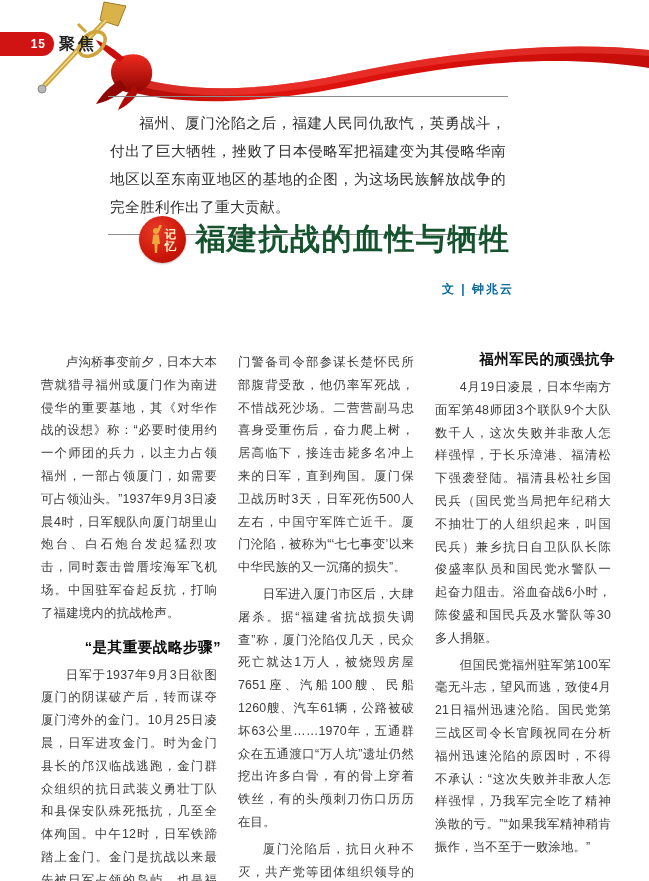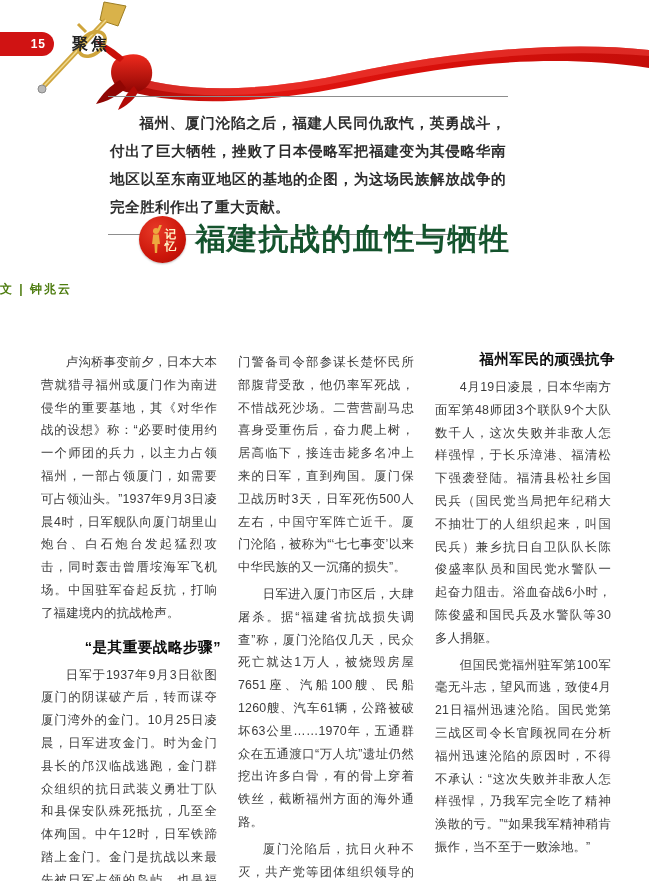--- a/index.html
+++ b/index.html
@@ -18,7 +18,7 @@
   }
   .page-num{color:#ffffff;font-size:12px;font-weight:bold;letter-spacing:1px;}
   .section-label{
-    position:absolute;top:34px;left:72px;z-index:1;
+    position:absolute;top:34px;left:59px;z-index:1;
     font-size:16px;font-weight:900;color:#222222;letter-spacing:3px;
   }
   

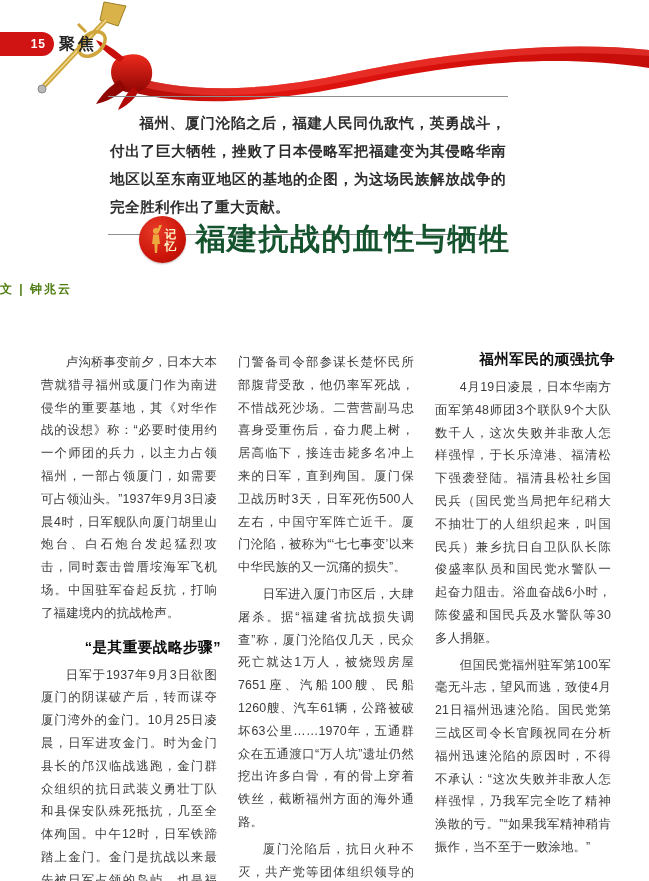--- a/index.html
+++ b/index.html
@@ -29,7 +29,7 @@
   }
   .intro-text{
     margin:0;text-indent:2em;text-align:justify;
-    font-size:14.6px;line-height:28px;font-weight:bold;color:#2e2e2e;
+    font-size:14.6px;line-height:28px;font-weight:normal;color:#2e2e2e;
     letter-spacing:0.4px;
   }
   

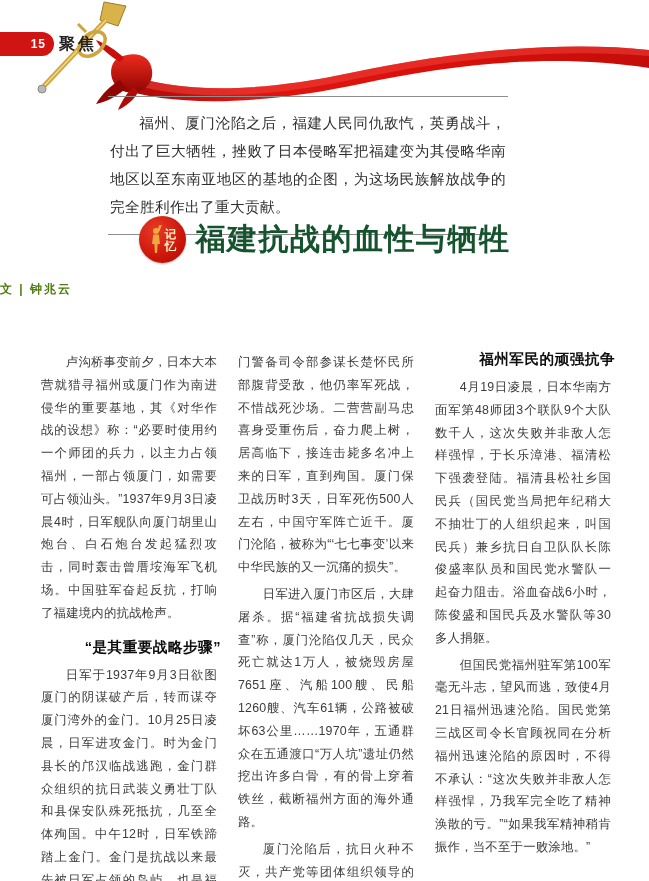--- a/index.html
+++ b/index.html
@@ -50,8 +50,8 @@
     letter-spacing:1.5px;white-space:nowrap;
   }
   .byline{
-    position:absolute;top:281px;left:0;width:514px;text-align:left;
-    font-size:12px;font-weight:bold;color:#4d7c0f;letter-spacing:2px;
+    position:absolute;top:281px;left:0;width:514px;text-align:right;
+    font-size:12px;font-weight:bold;color:#0369a1;letter-spacing:2px;
   }
   
   .columns{

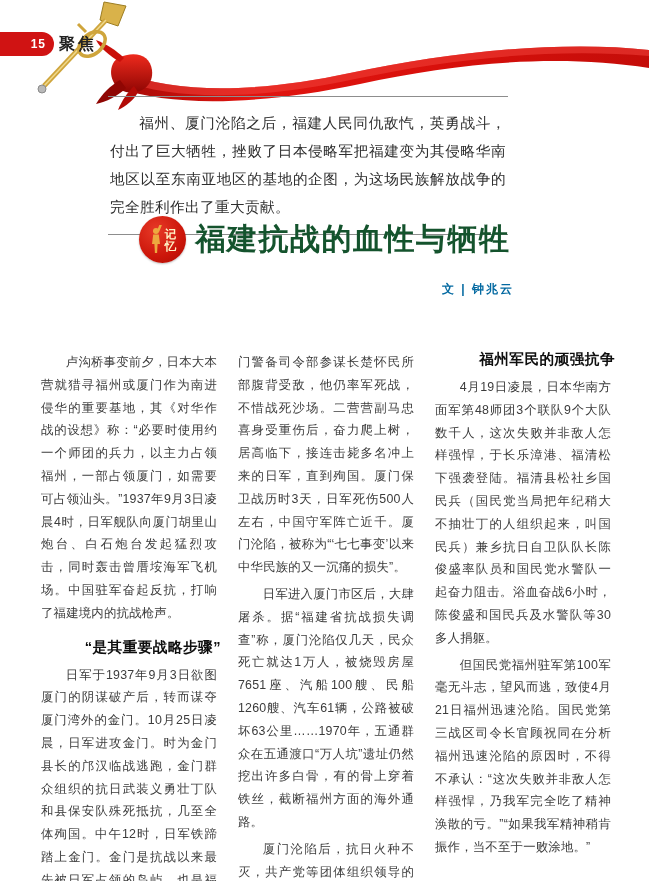--- a/index.html
+++ b/index.html
@@ -150,7 +150,7 @@
 
   <div class="col">
     <p class="cont">门警备司令部参谋长楚怀民所部腹背受敌，他仍率军死战，不惜战死沙场。二营营副马忠喜身受重伤后，奋力爬上树，居高临下，接连击毙多名冲上来的日军，直到殉国。厦门保卫战历时3天，日军死伤500人左右，中国守军阵亡近千。厦门沦陷，被称为“‘七七事变’以来中华民族的又一沉痛的损失”。</p>
-    <p>日军进入厦门市区后，大肆屠杀。据“福建省抗战损失调查”称，厦门沦陷仅几天，民众死亡就达1万人，被烧毁房屋7651座、汽船100艘、民船1260艘、汽车61辆，公路被破坏63公里……1970年，五通群众在五通渡口“万人坑”遗址仍然挖出许多白骨，有的骨上穿着铁丝，截断福州方面的海外通路。</p>
+    <p>日军进入厦门市区后，大肆屠杀。据“福建省抗战损失调查”称，厦门沦陷仅几天，民众死亡就达1万人，被烧毁房屋7651座、汽船100艘、民船1260艘、汽车61辆，公路被破坏63公里……1970年，五通群众在五通渡口“万人坑”遗址仍然挖出许多白骨，有的骨上穿着铁丝，有的头颅刺刀伤口历历在目。</p>
     <p>厦门沦陷后，抗日火种不灭，共产党等团体组织领导的地下斗争仍在继续。驻厦日本陆军特务机关情报部长田村丰崇在街头被抗日志士击毙，厦门伪市府要员黄莲舫被歼，日伪厦门地方法院院长黄仲康遭刺，日本“兴亚院”特派员、华南情报部长、《全闽新日报》社长泽重信命赴黄泉，鼓浪屿工部局日本警长忠山贞夫毙命……直到日军投降，令日伪心惊肉跳的突袭和暗杀一直没有停止。</p>
   </div>
 

